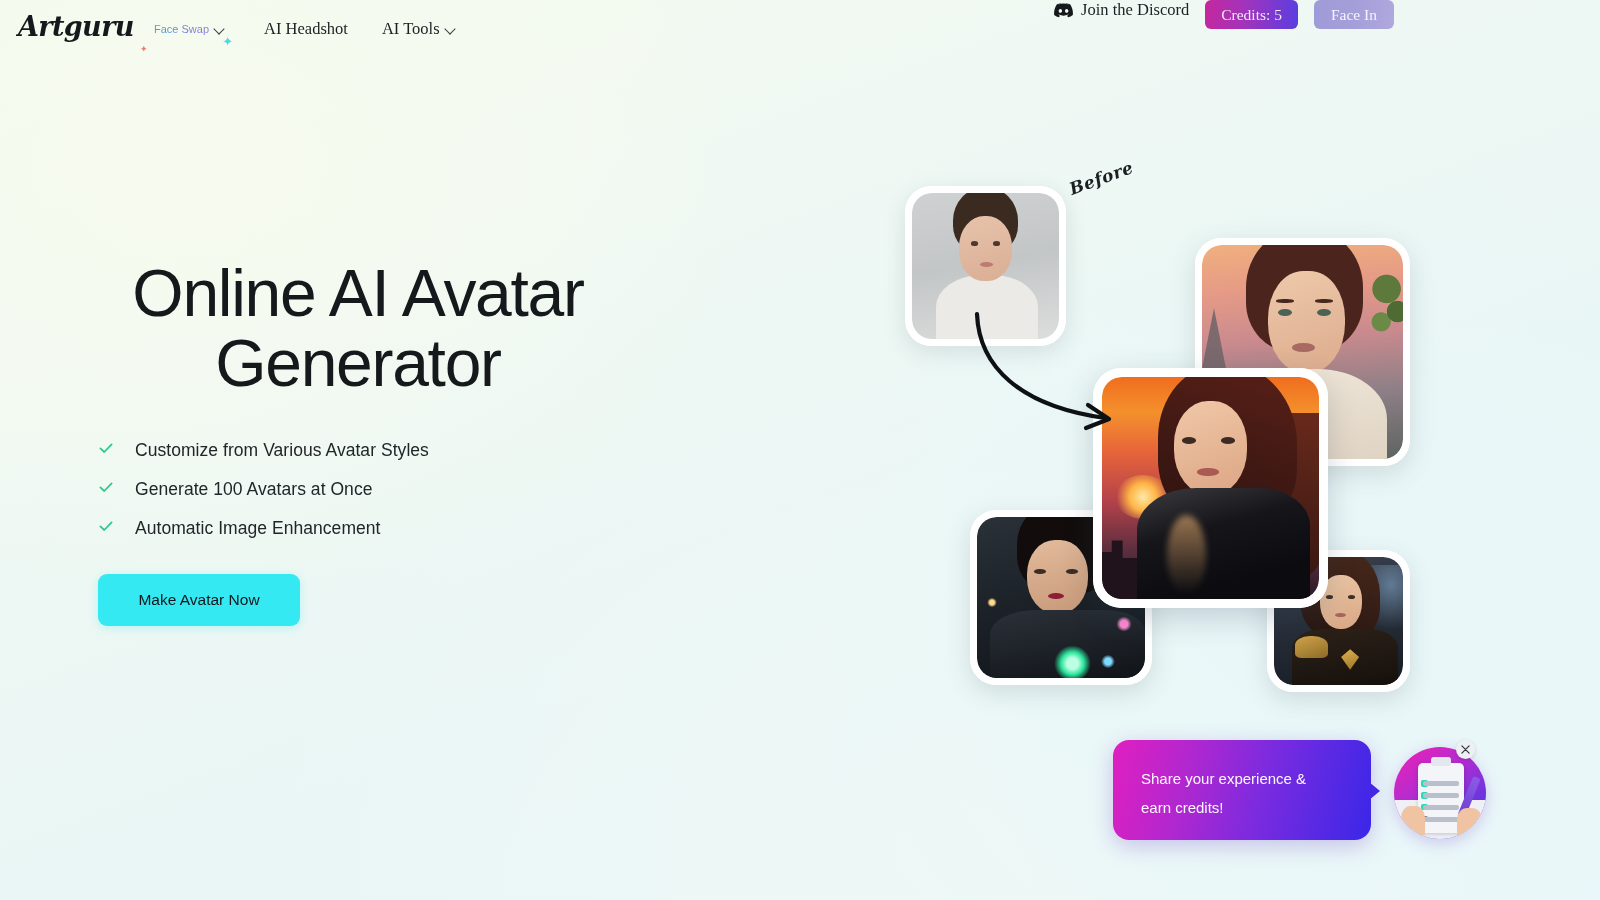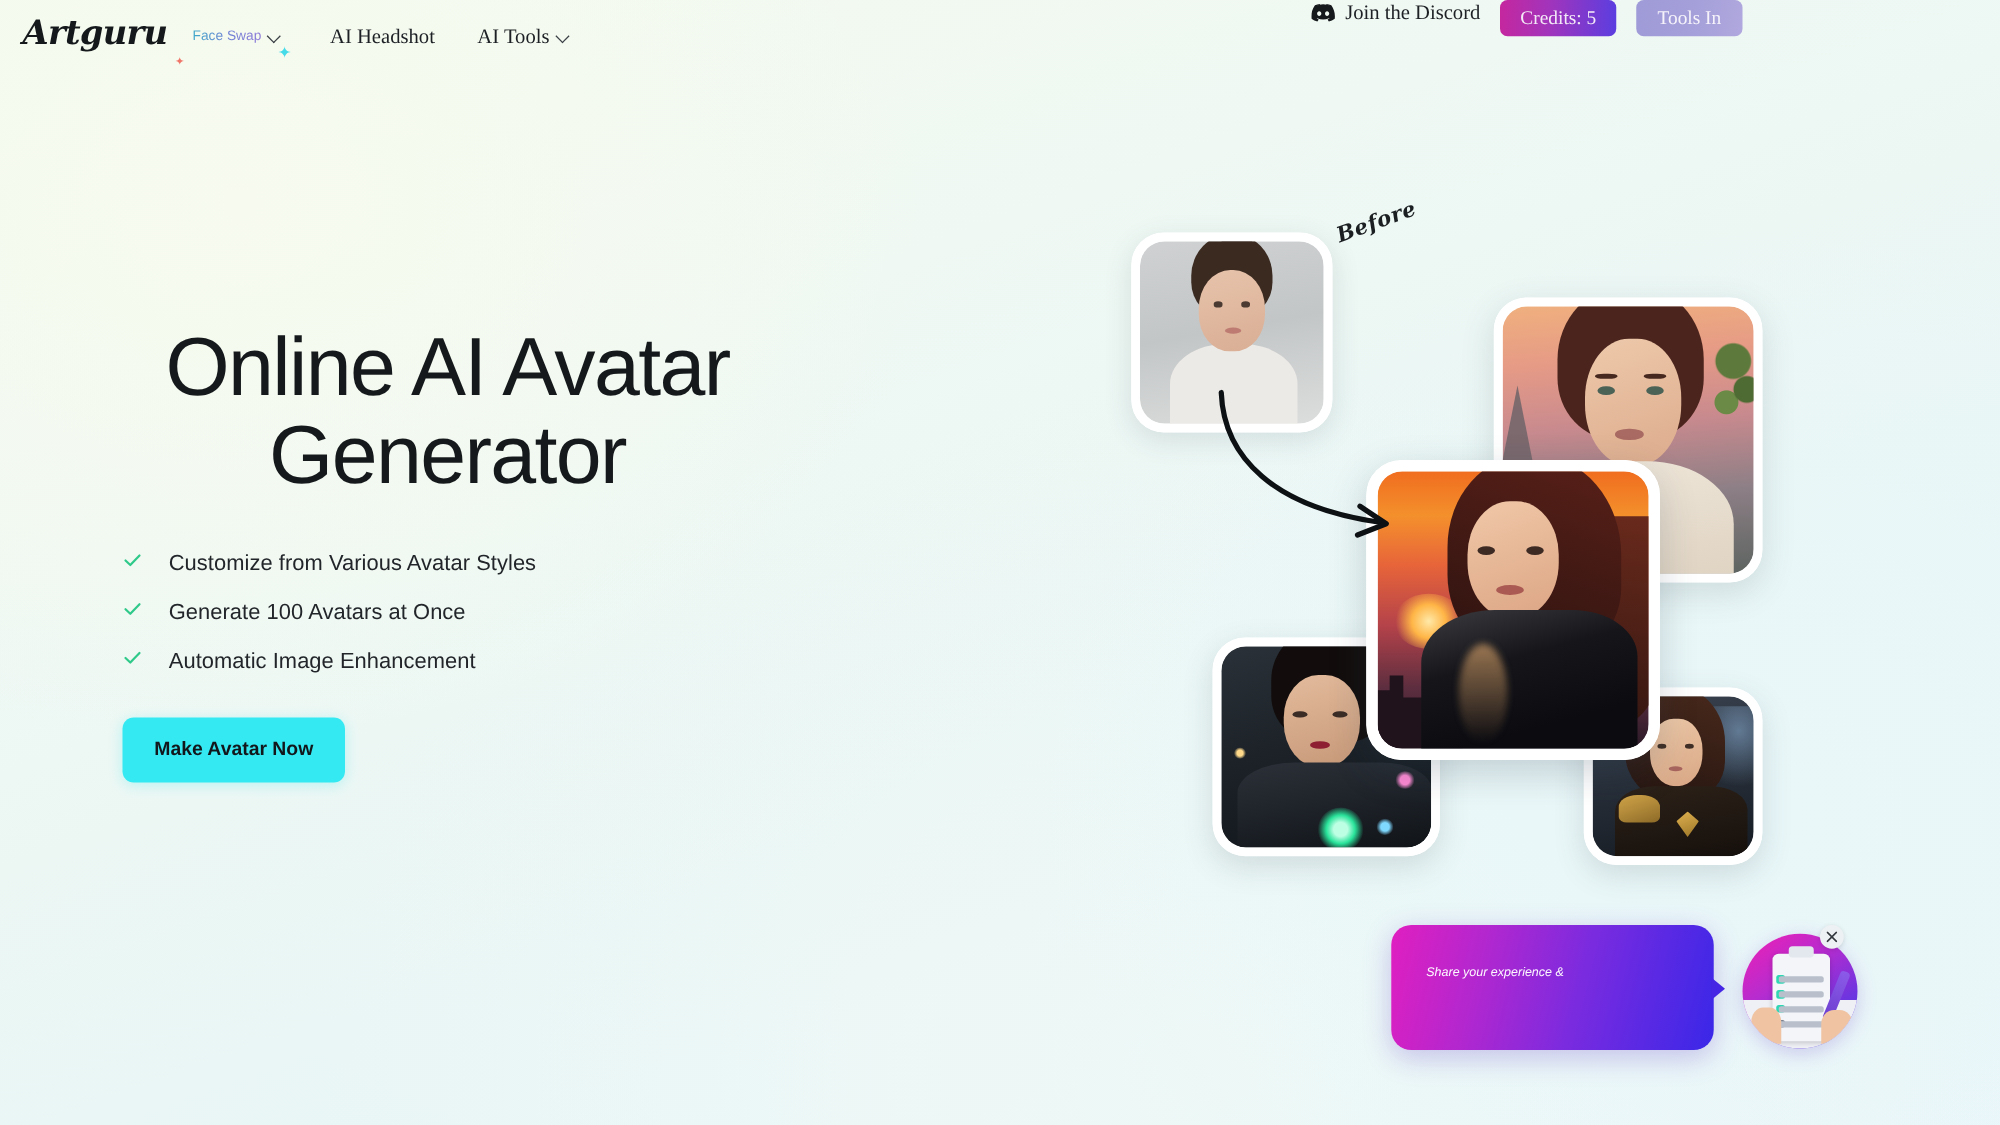--- a/index.html
+++ b/index.html
@@ -267,7 +267,7 @@
 
     <button class="btn-credits">Credits: 5</button>
 
-    <button class="btn-signin">Tools In</button>
+    <button class="btn-signin">Face In</button>
 
   </div>
 </header>

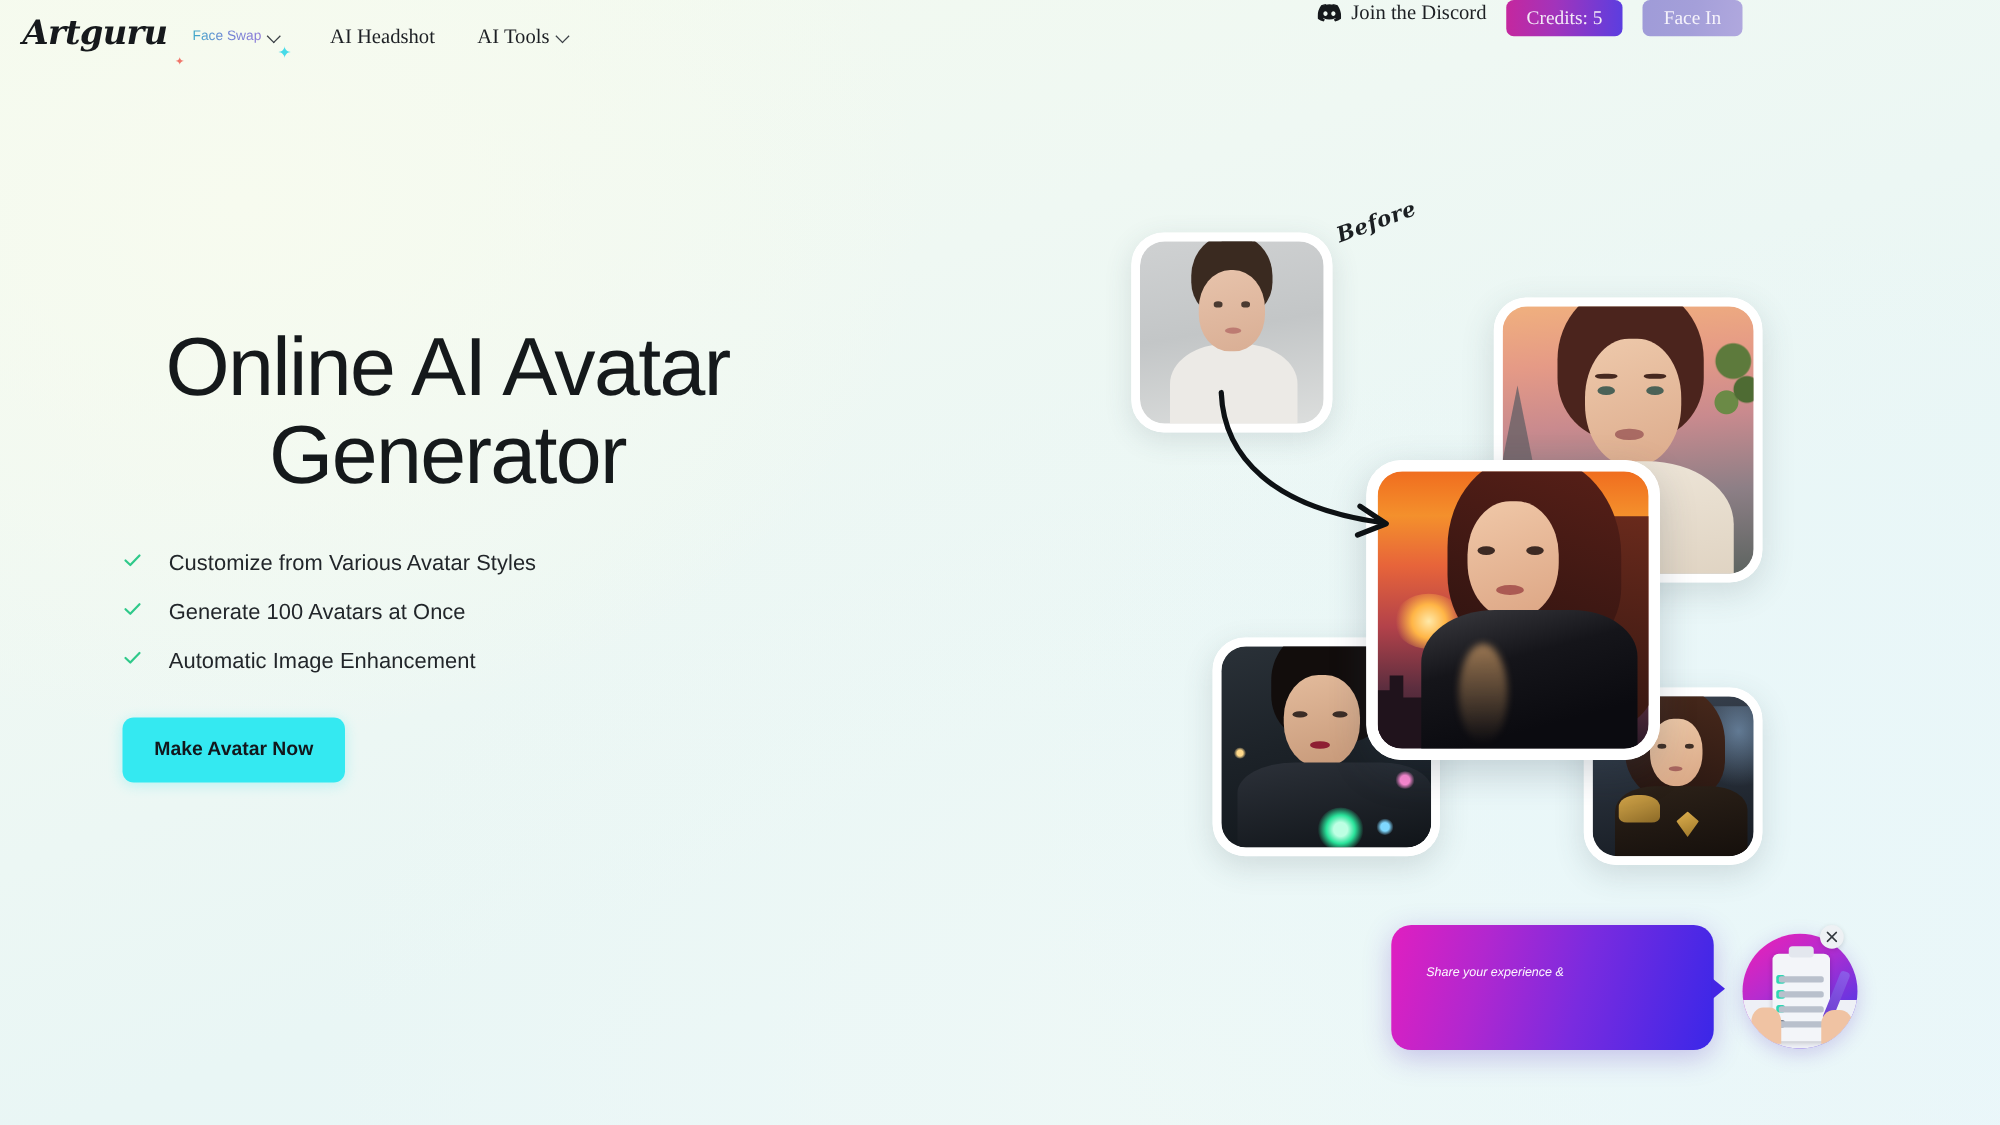--- a/index.html
+++ b/index.html
@@ -90,8 +90,8 @@
   .check { width:16px; height:16px; flex:0 0 16px; display:block; }
   .feature-text { font-size:17.5px; color:#22262a; letter-spacing:0.05px; }
   .cta {
-    margin-top:35px; width:178px; height:52px; border:none; border-radius:9px;
-    background:#34e9f1; color:#12171c; font-size:15.5px; font-weight:700;
+    margin-top:35px; width:202px; height:52px; border:none; border-radius:9px;
+    background:#34e9f1; color:#12171c; font-size:15.5px; font-weight:400;
     cursor:pointer; display:flex; align-items:center; justify-content:center;
     box-shadow:0 2px 10px rgba(52,233,241,0.28);
   }

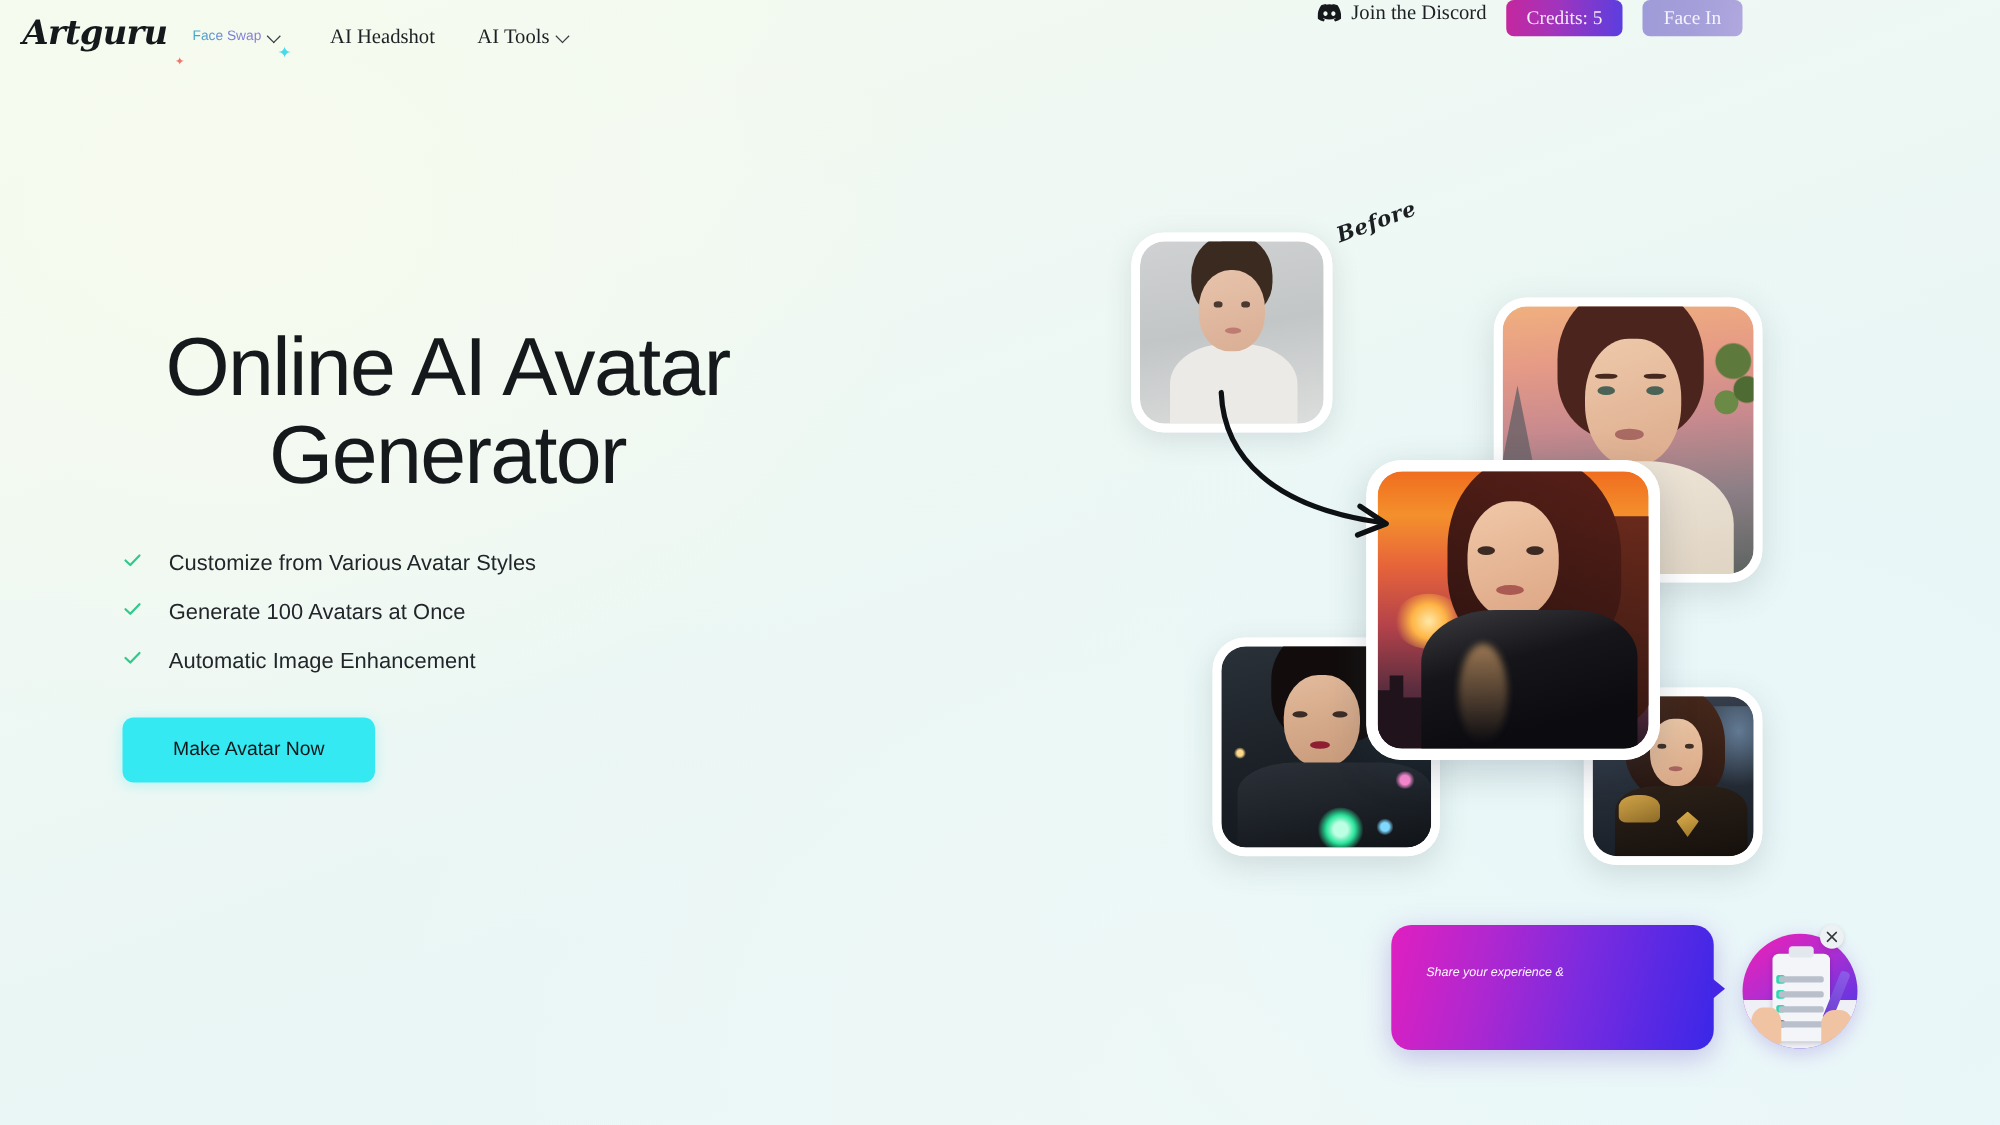--- a/index.html
+++ b/index.html
@@ -201,7 +201,7 @@
     padding:24px 26px 0 28px; color:#fdf8ff;
     box-shadow:0 6px 22px rgba(90,40,190,0.26);
   }
-  .bubble-line { font-size:10px; line-height:29px; white-space:nowrap;font-style:italic; }
+  .bubble-line { font-size:15px; line-height:29px; white-space:nowrap; }
   .bubble::after {
     content:""; position:absolute; right:-9px; top:42px;
     border-top:9px solid transparent; border-bottom:9px solid transparent;

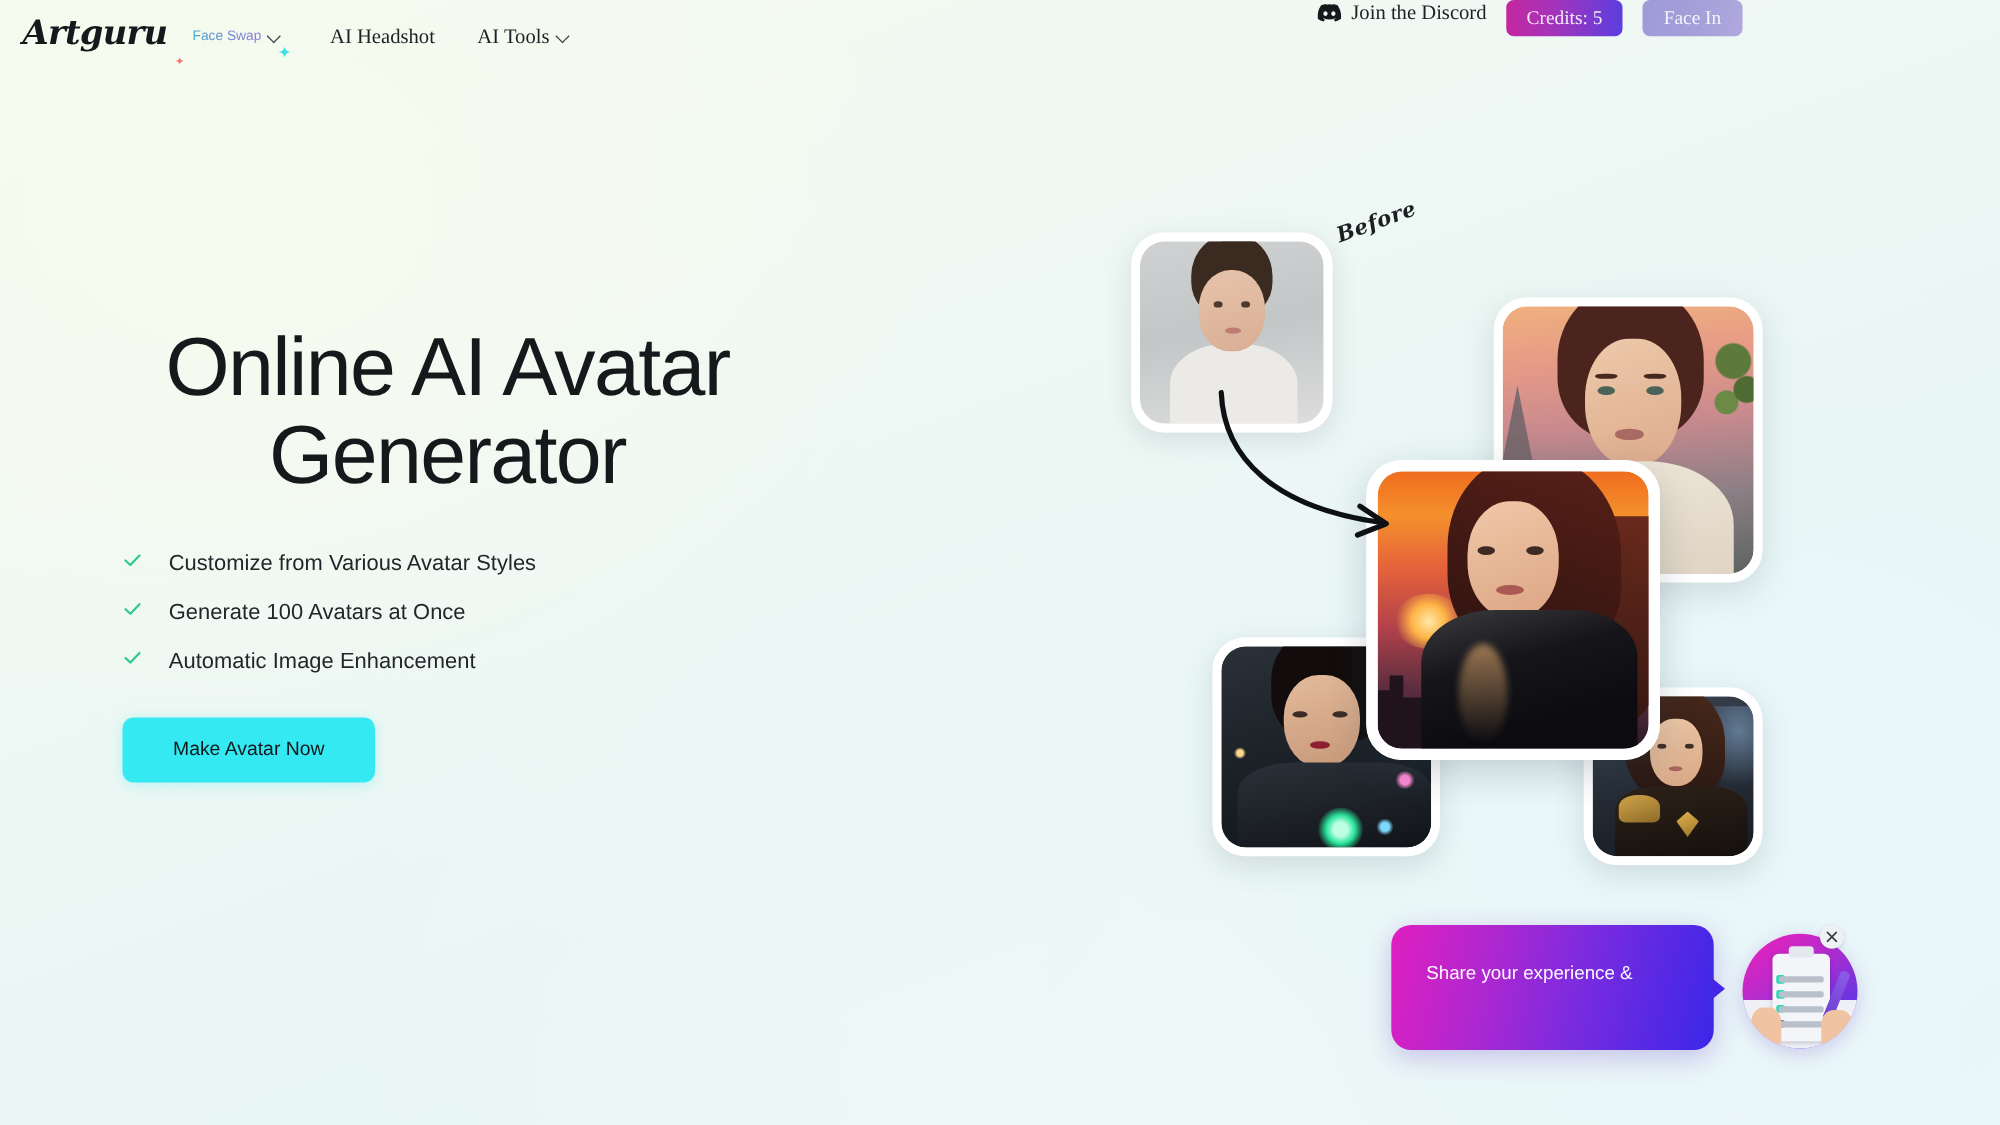--- a/index.html
+++ b/index.html
@@ -406,6 +406,7 @@
 
   <div class="bubble">
     <div class="bubble-line">Share your experience &amp;</div>
+    <div class="bubble-line">earn credits!</div>
   </div>
 
   <div class="survey-badge">

